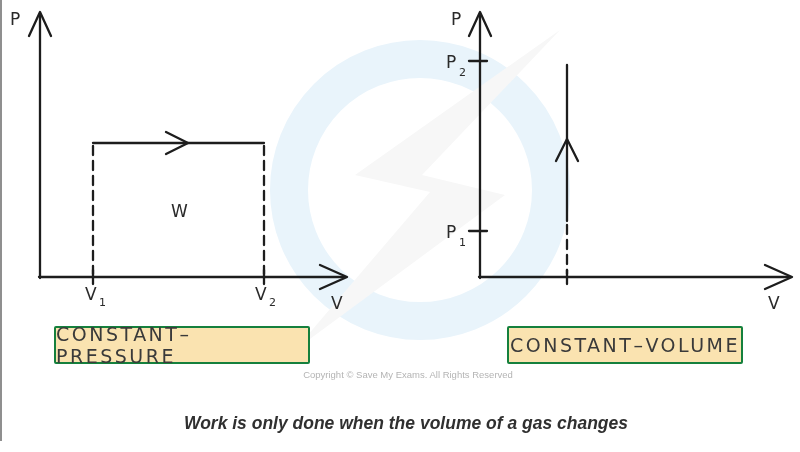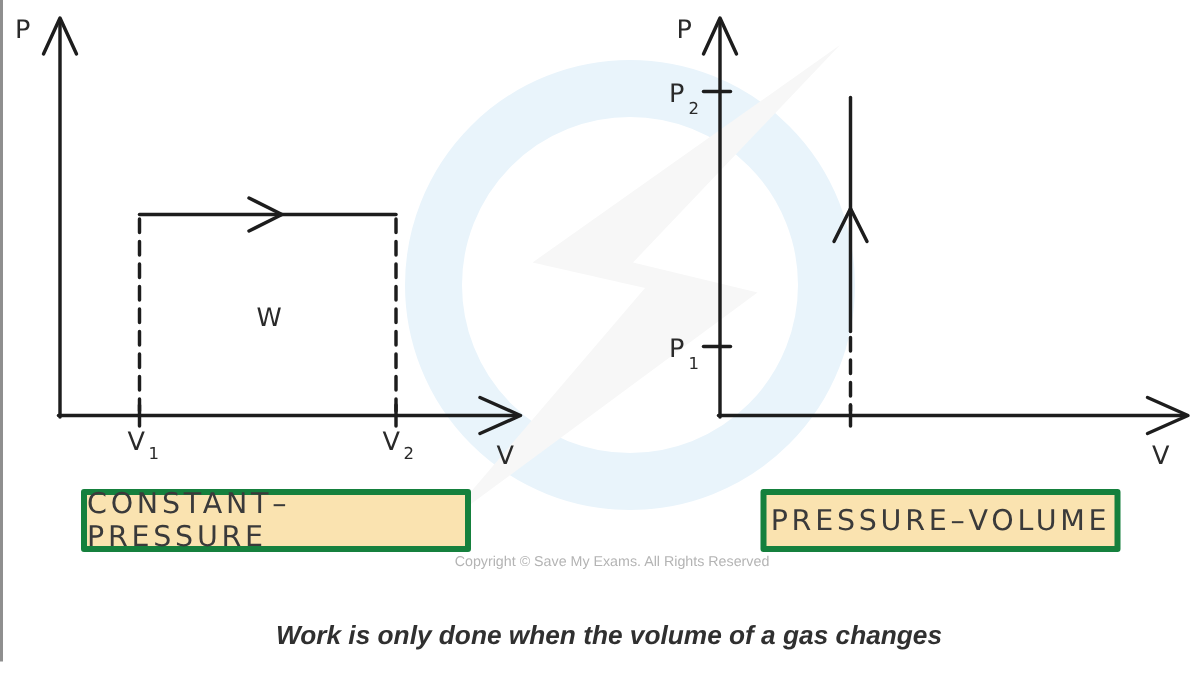--- a/index.html
+++ b/index.html
@@ -22,7 +22,7 @@
   .lineart text.sub { font-size: 11px; }
   .label-box {
     position: absolute; top: 326px; height: 34px;
-    border: 4px solid #15803d; border-radius: 2px;
+    border: 2px solid #15803d; border-radius: 2px;
     background: #fae3b0;
     display: flex; align-items: center; justify-content: center;
     font-size: 19px; letter-spacing: 2.5px; color: #3a3a3a;

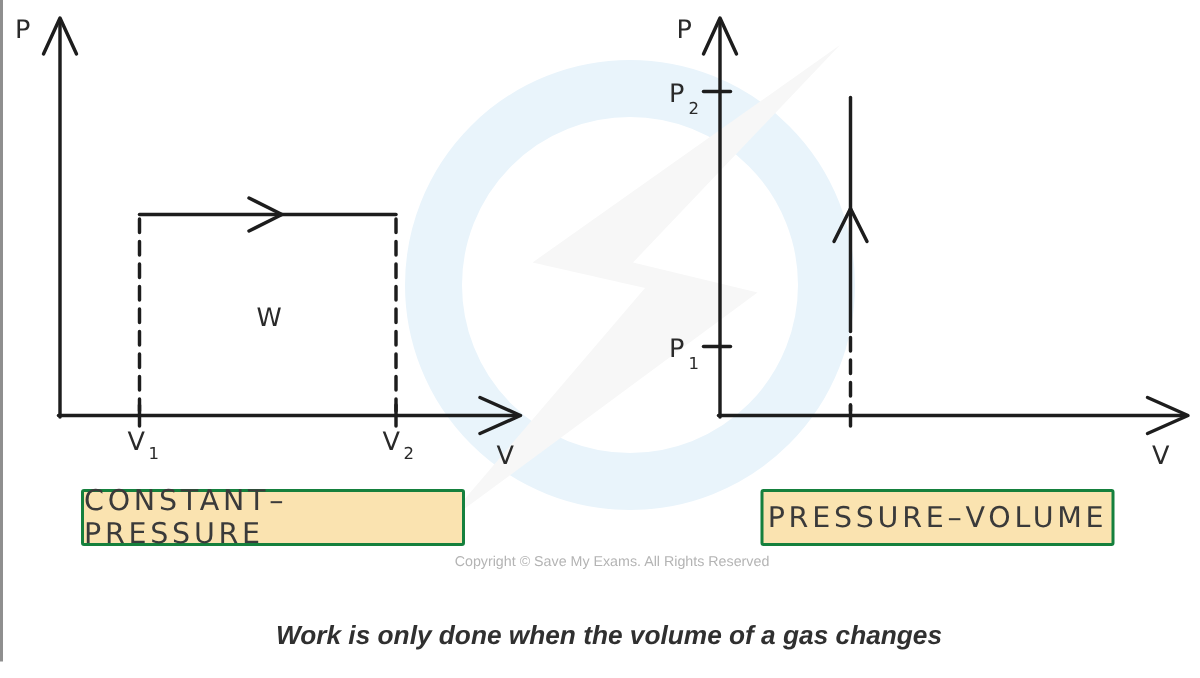--- a/index.html
+++ b/index.html
@@ -108,7 +108,7 @@
     <span>CONSTANT–PRESSURE</span>
   </div>
   <div class="label-box right">
-    <span>PRESSURE–VOLUME</span>
+    <span>CONSTANT–VOLUME</span>
   </div>
 
   <div class="copyright">Copyright © Save My Exams. All Rights Reserved</div>

